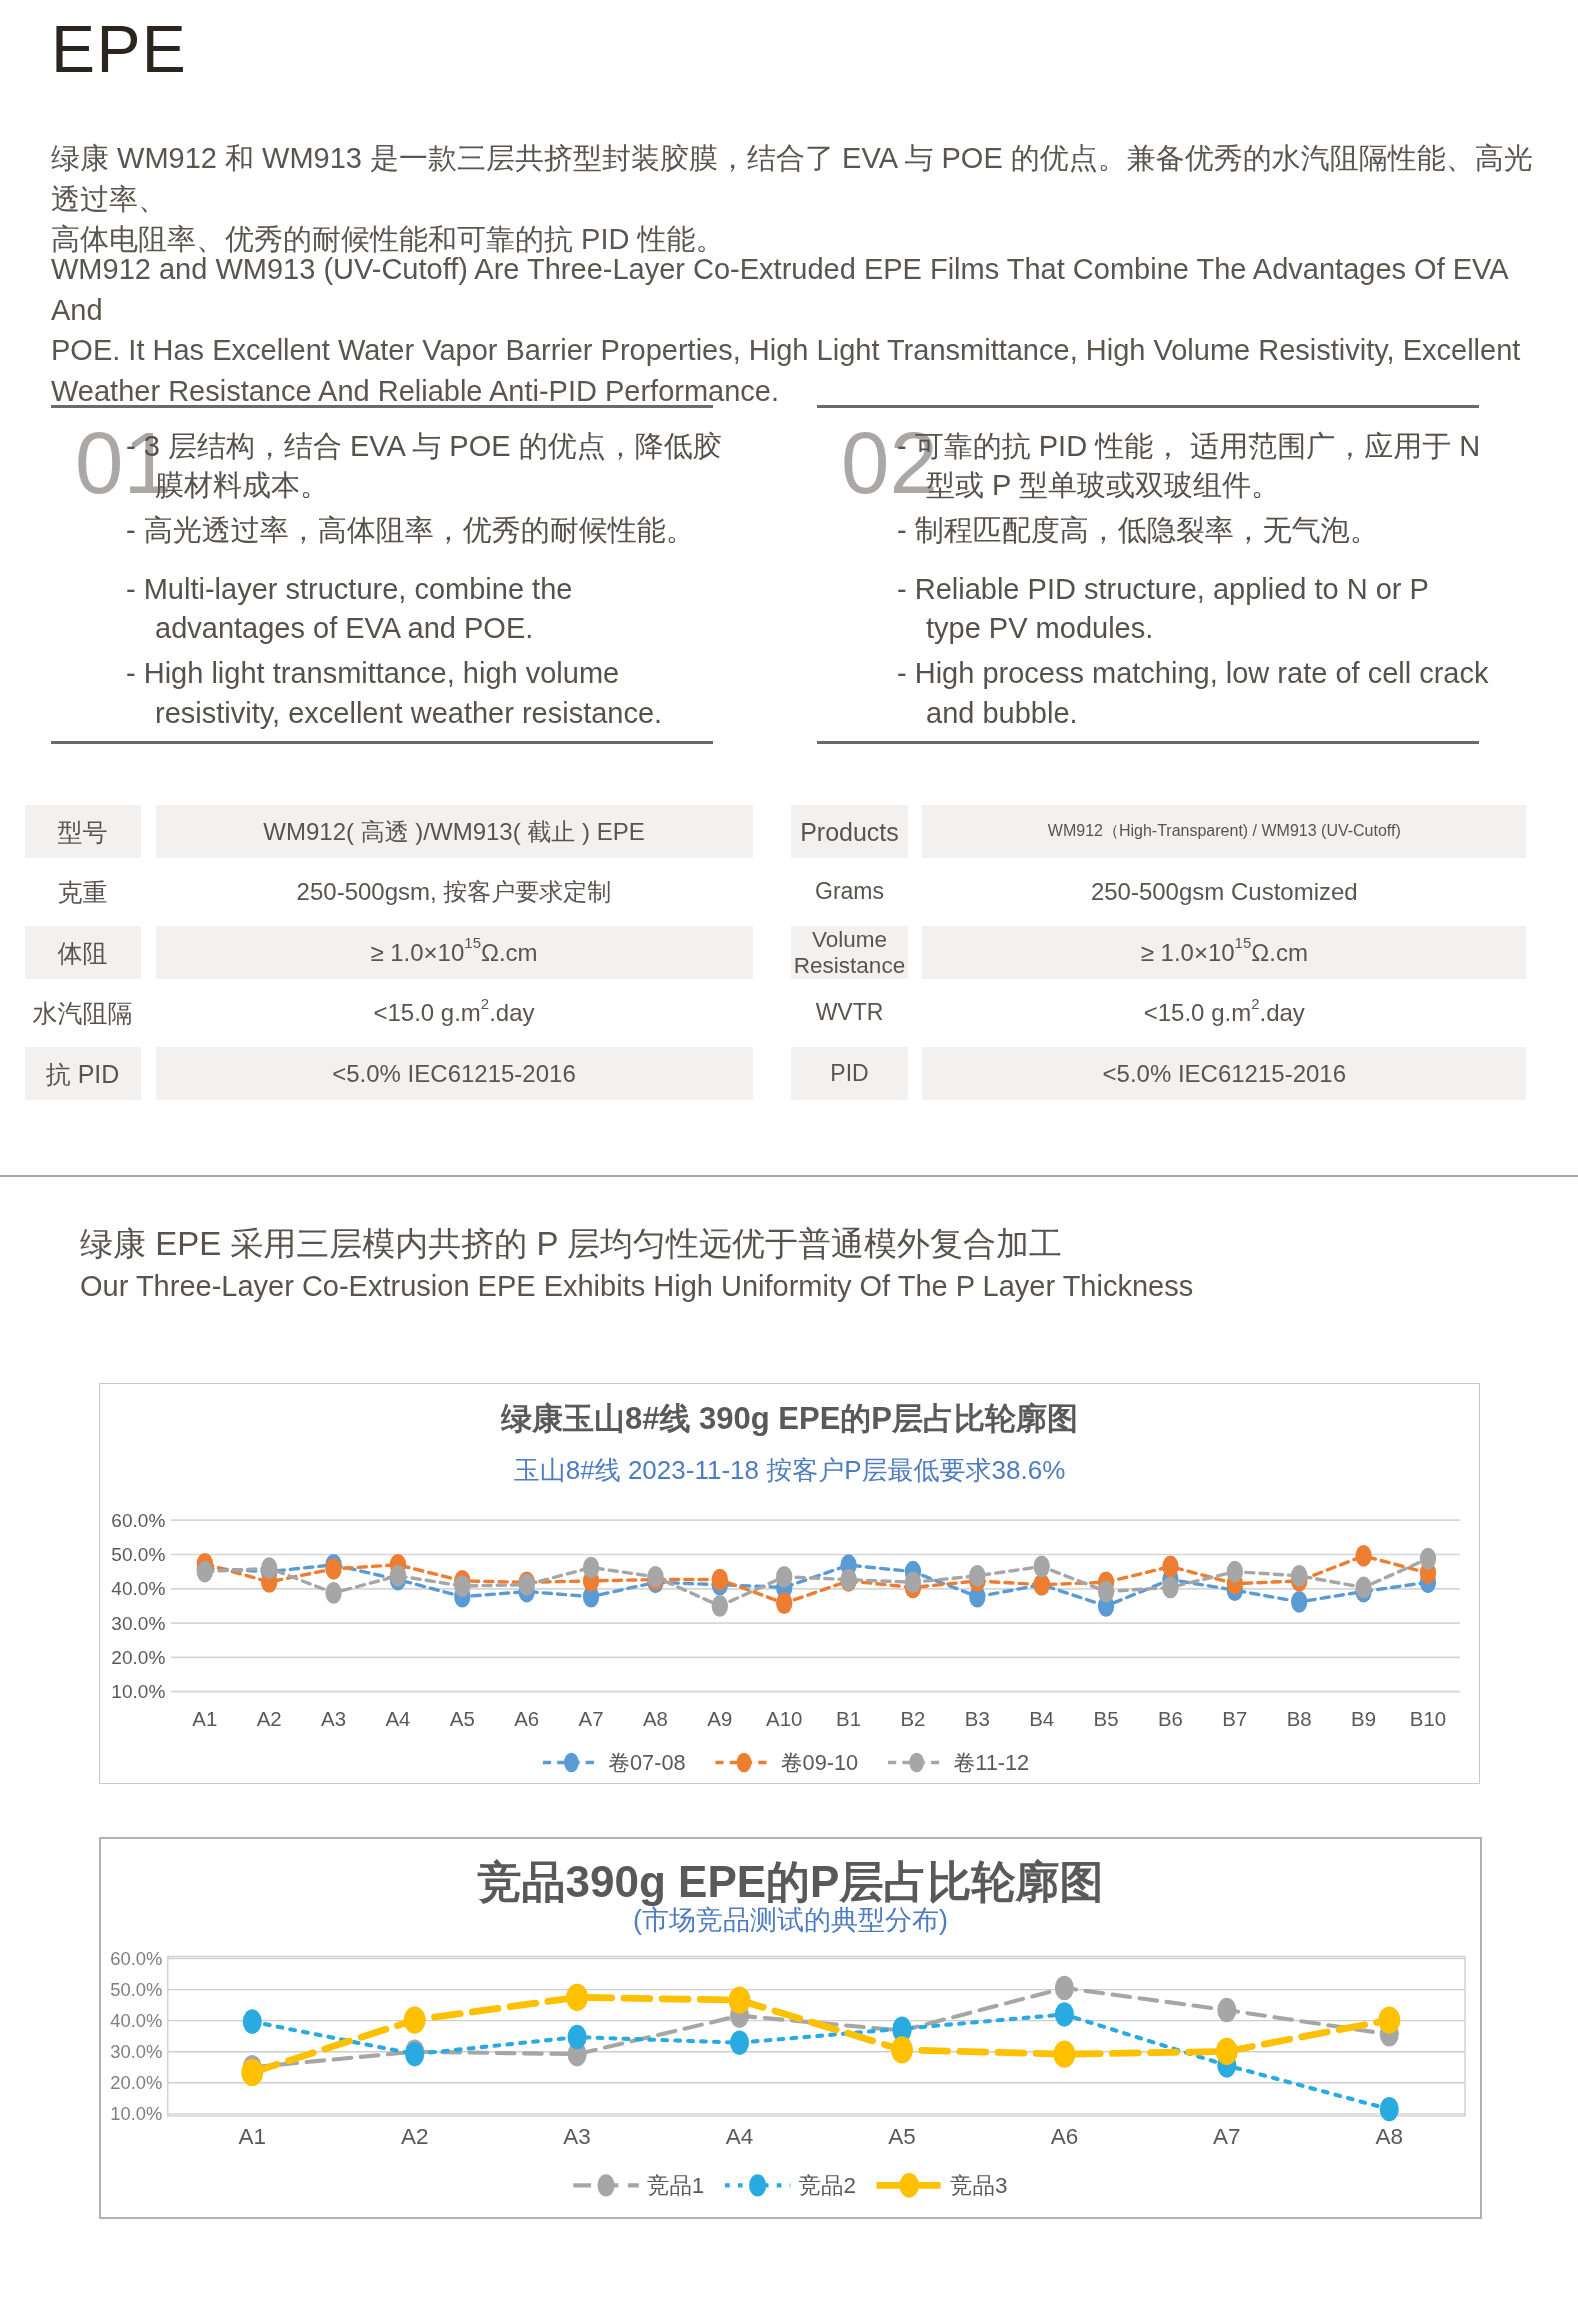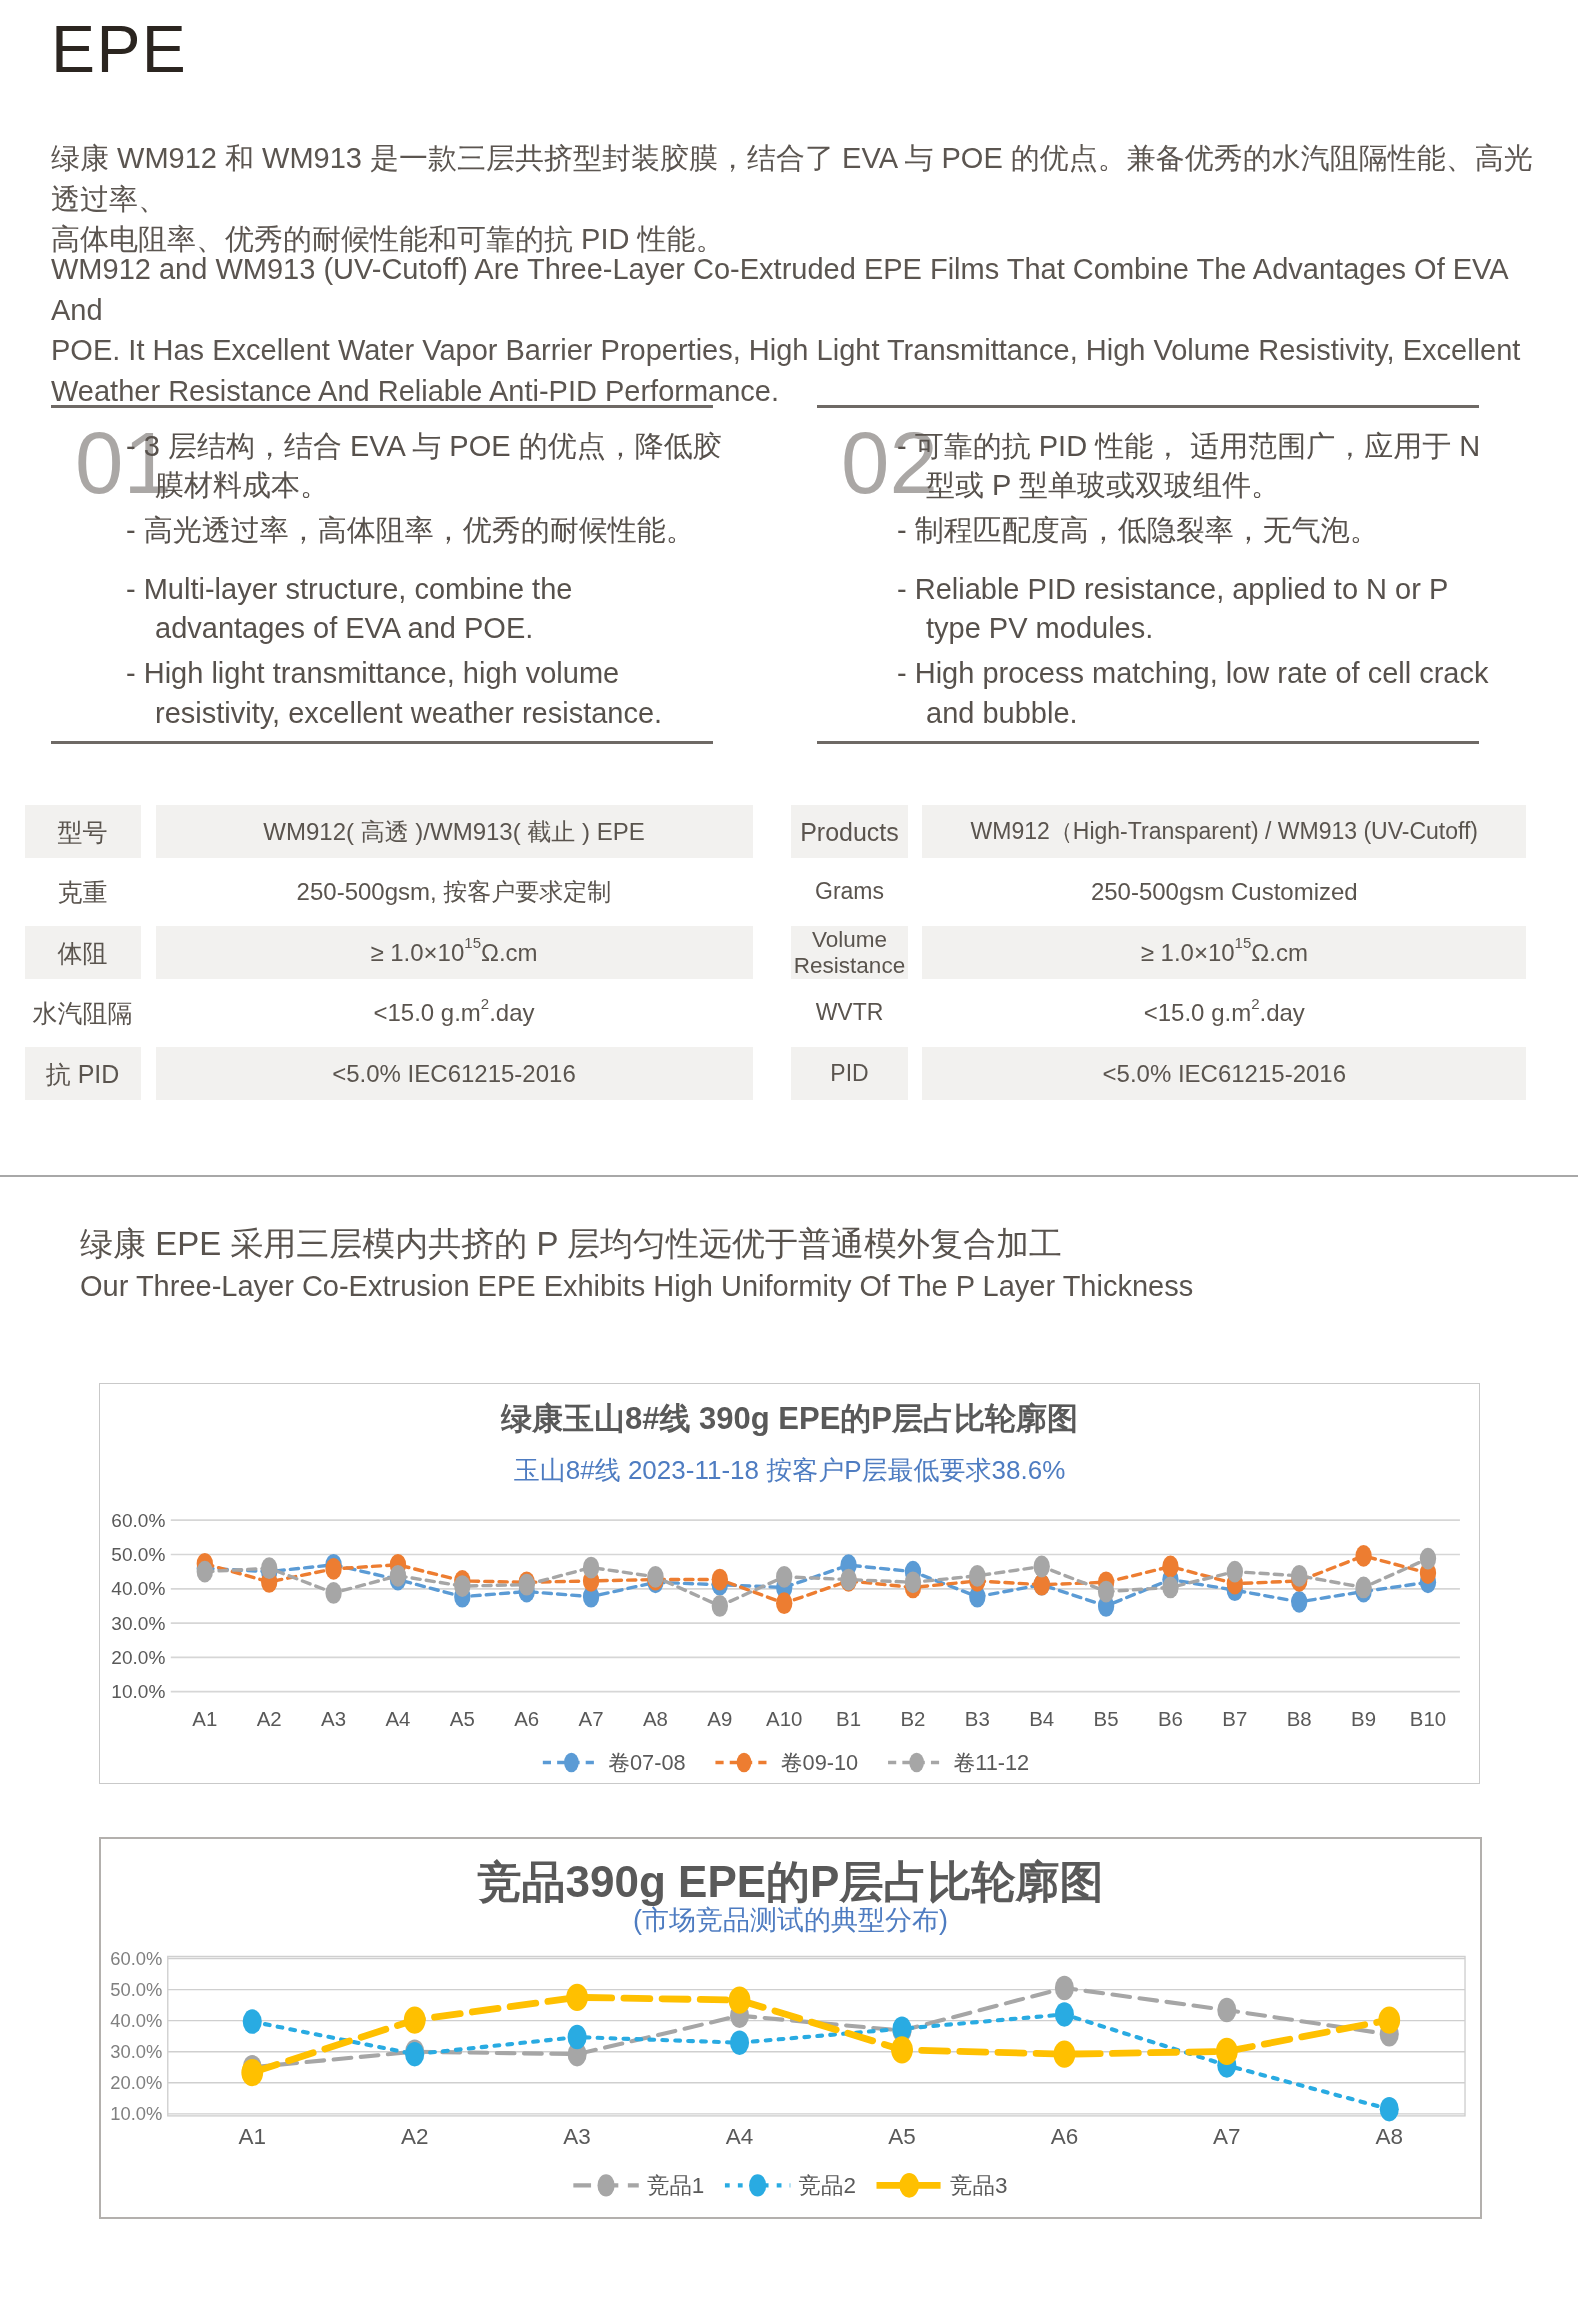--- a/index.html
+++ b/index.html
@@ -84,7 +84,7 @@
   <div class="bullet">- 制程匹配度高，低隐裂率，无气泡。</div>
 </div>
 <div class="abs bullets" id="en2">
-  <div class="bullet">- Reliable PID resistance, applied to N or P
+  <div class="bullet">- Reliable PID structure, applied to N or P
 type PV modules.</div>
   <div class="bullet">- High process matching, low rate of cell crack
 and bubble.</div>

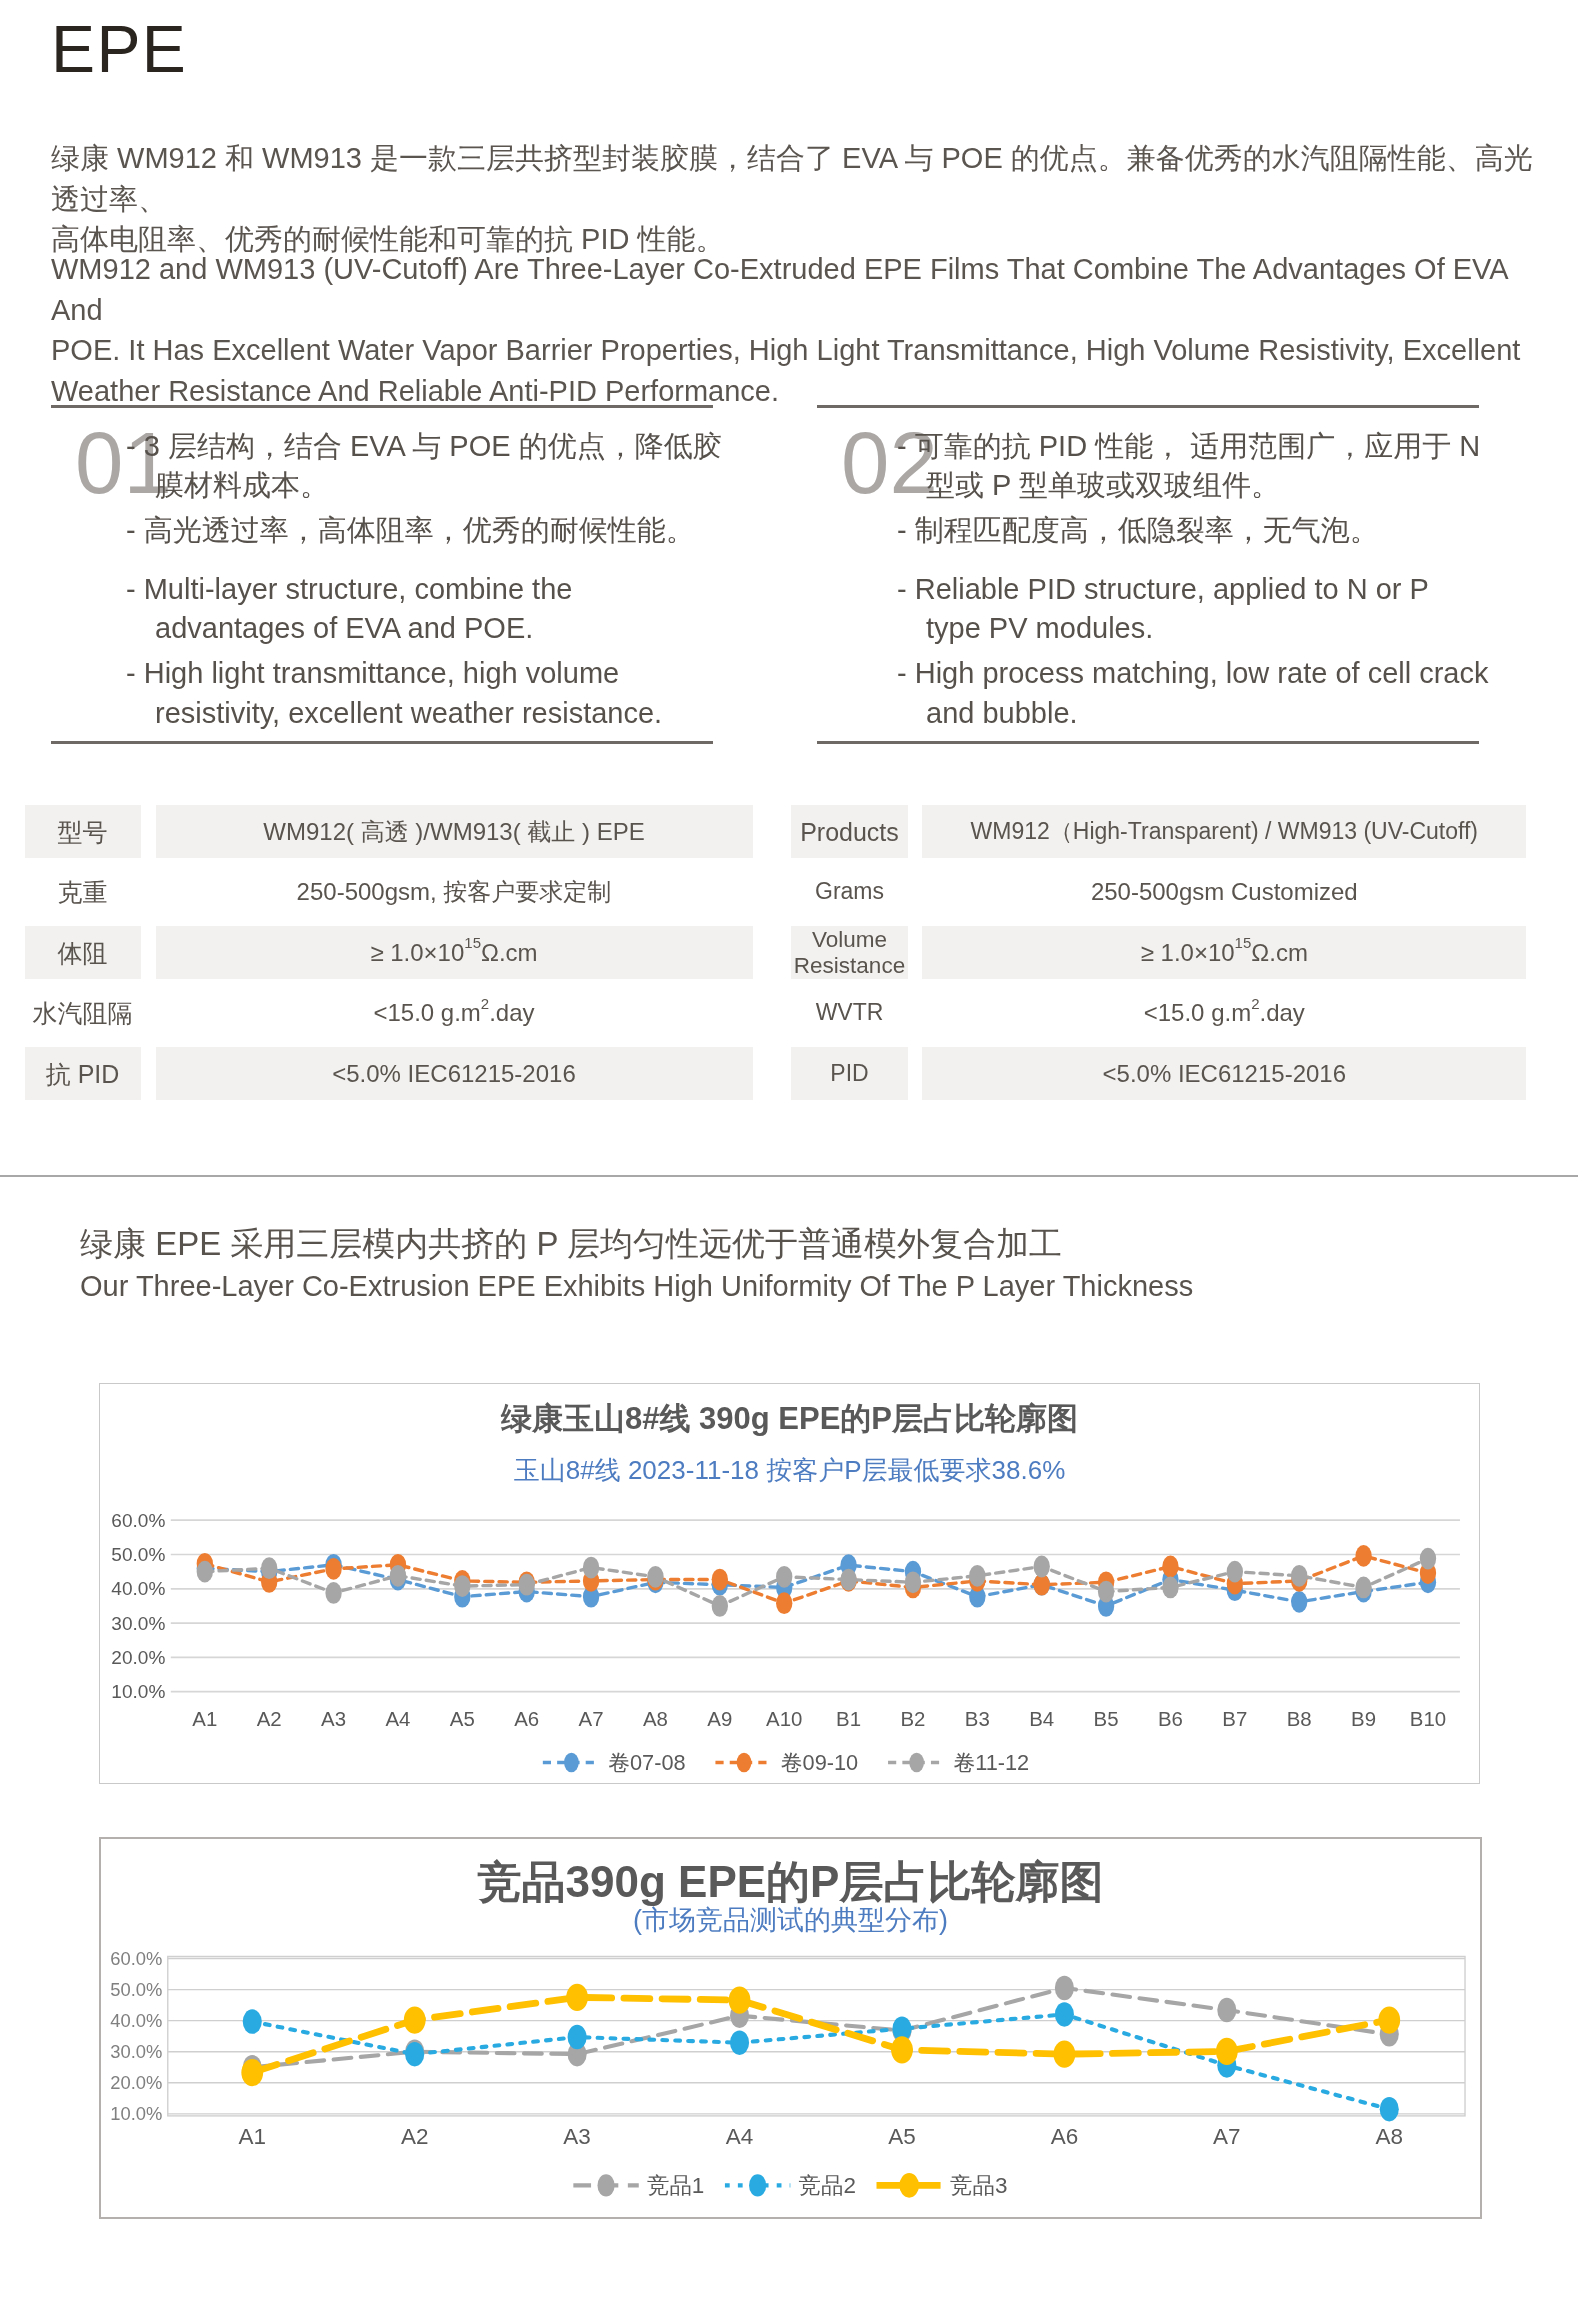--- a/index.html
+++ b/index.html
@@ -127,7 +127,7 @@
 <div class="spec-table" id="table-right" style="left:791px;top:805px;">
   <div class="trow">
     <div class="tlabel shaded">Products</div>
-    <div class="tvalue shaded" style="font-size:23px;">WM912（High-Transparent) / WM913 (UV-Cutoff)</div>
+    <div class="tvalue shaded" style="font-size:16px;">WM912（High-Transparent) / WM913 (UV-Cutoff)</div>
   </div>
   <div class="trow">
     <div class="tlabel" style="font-size:23px;">Grams</div>

